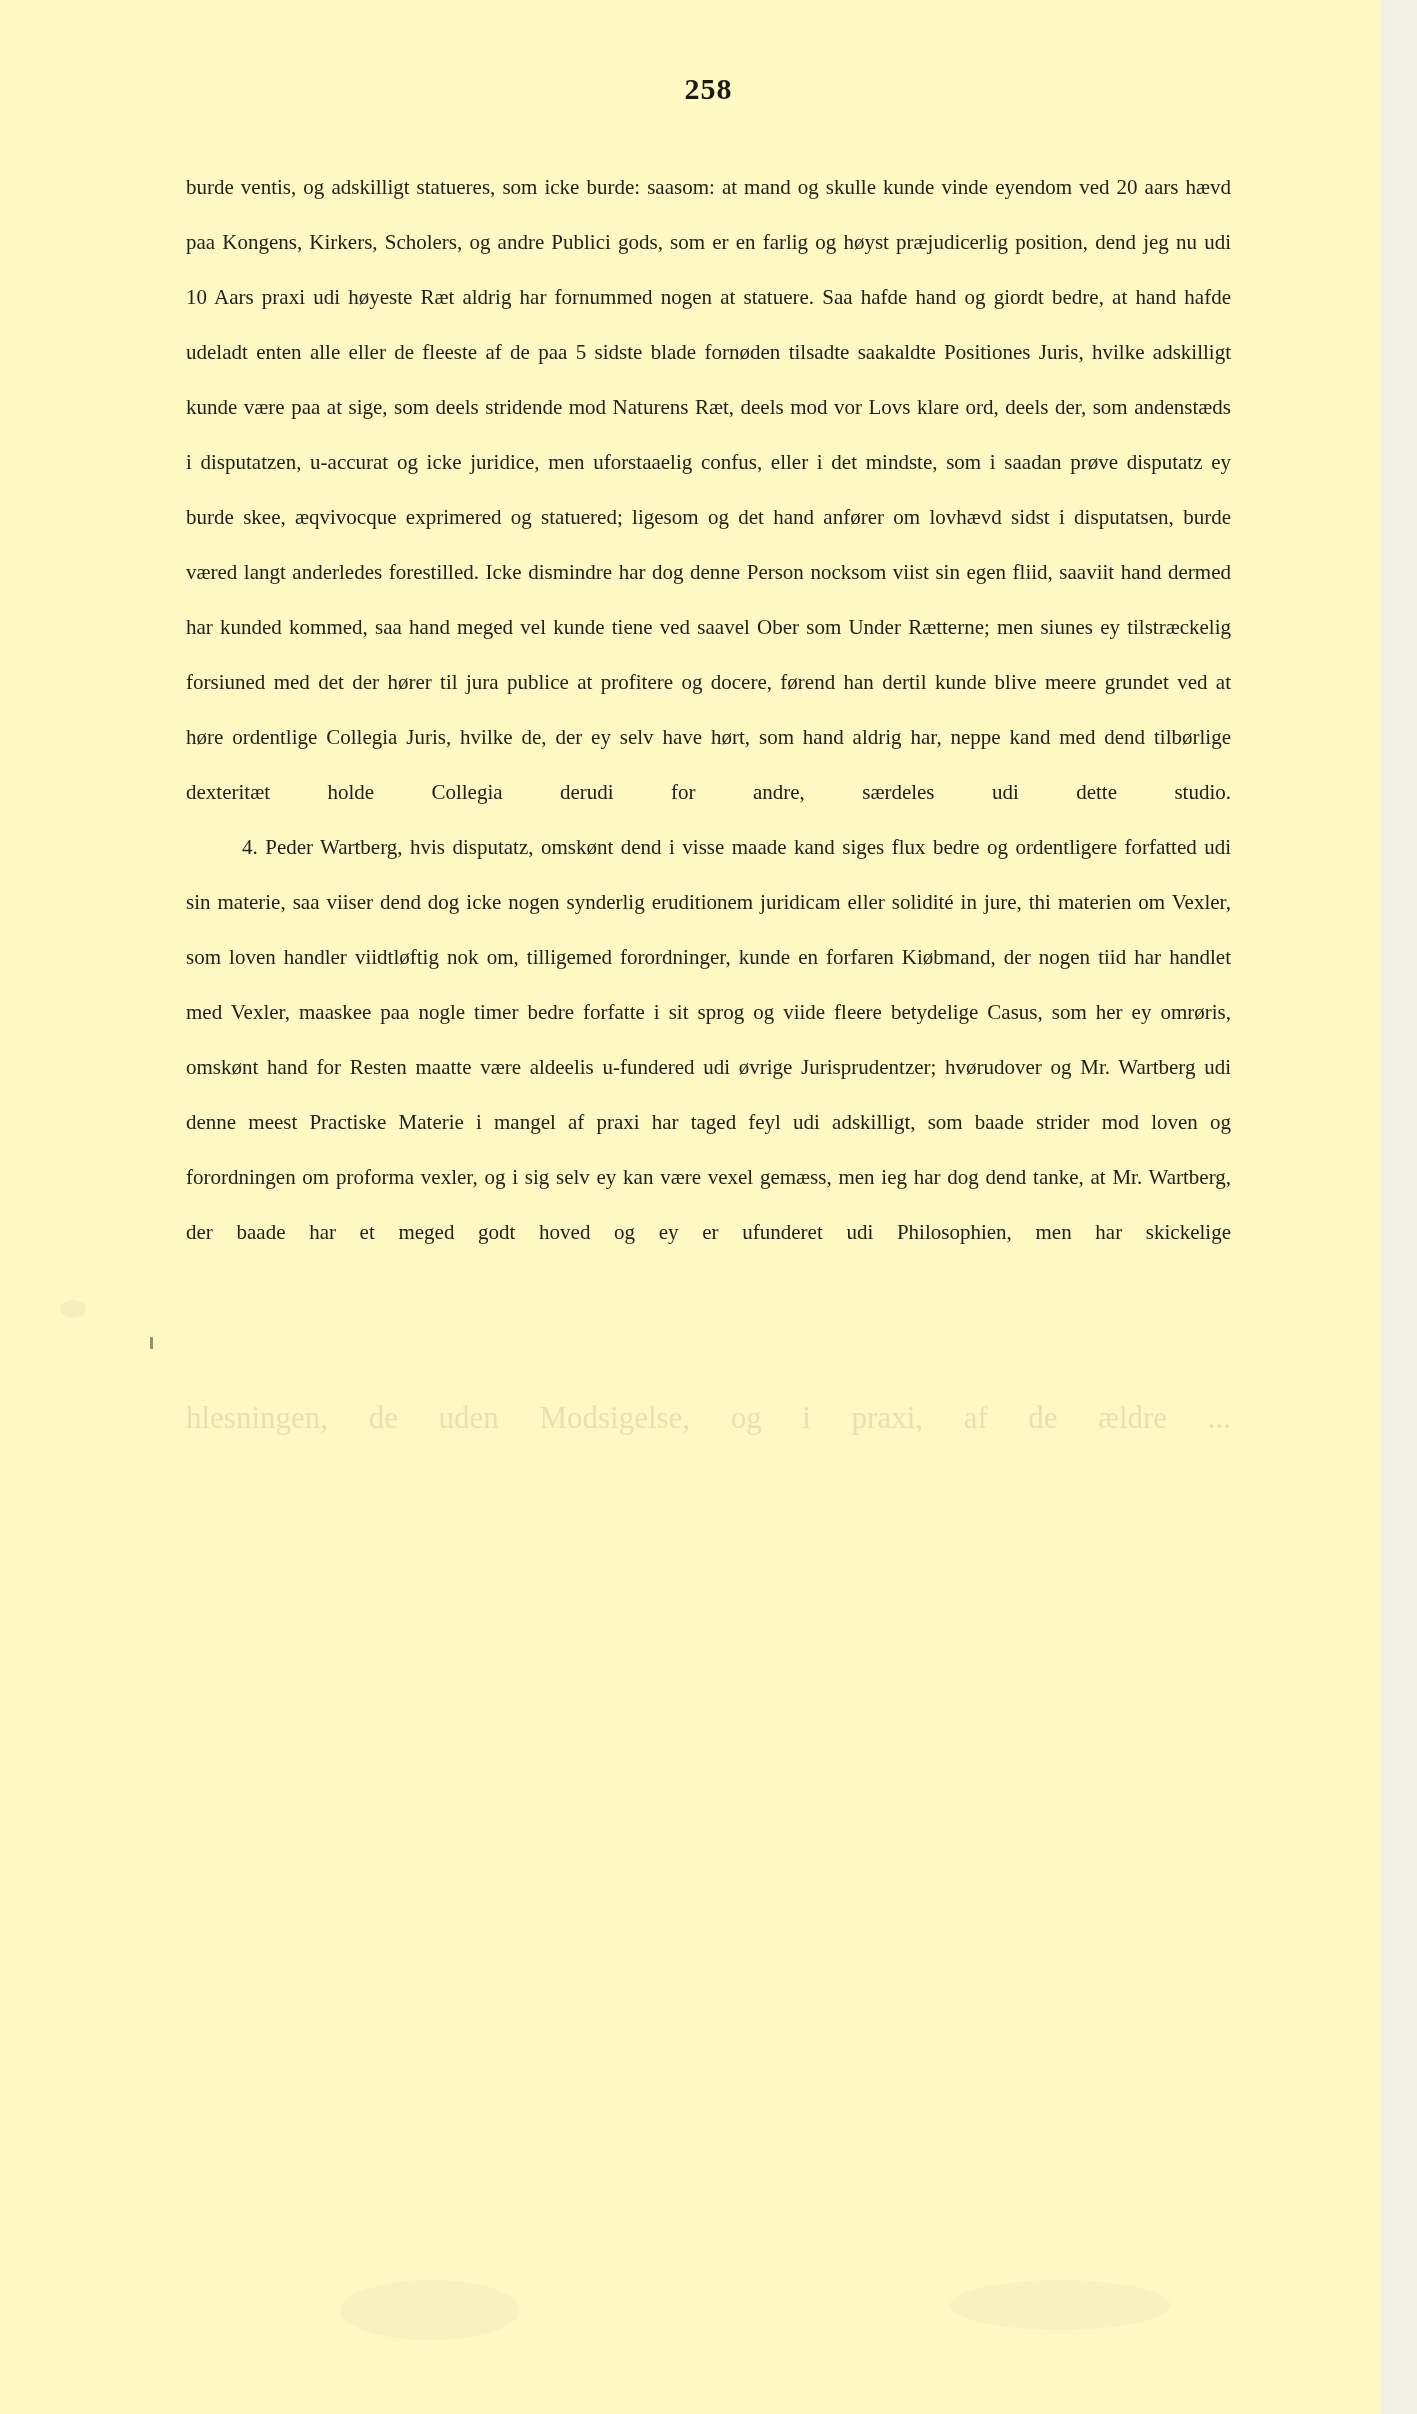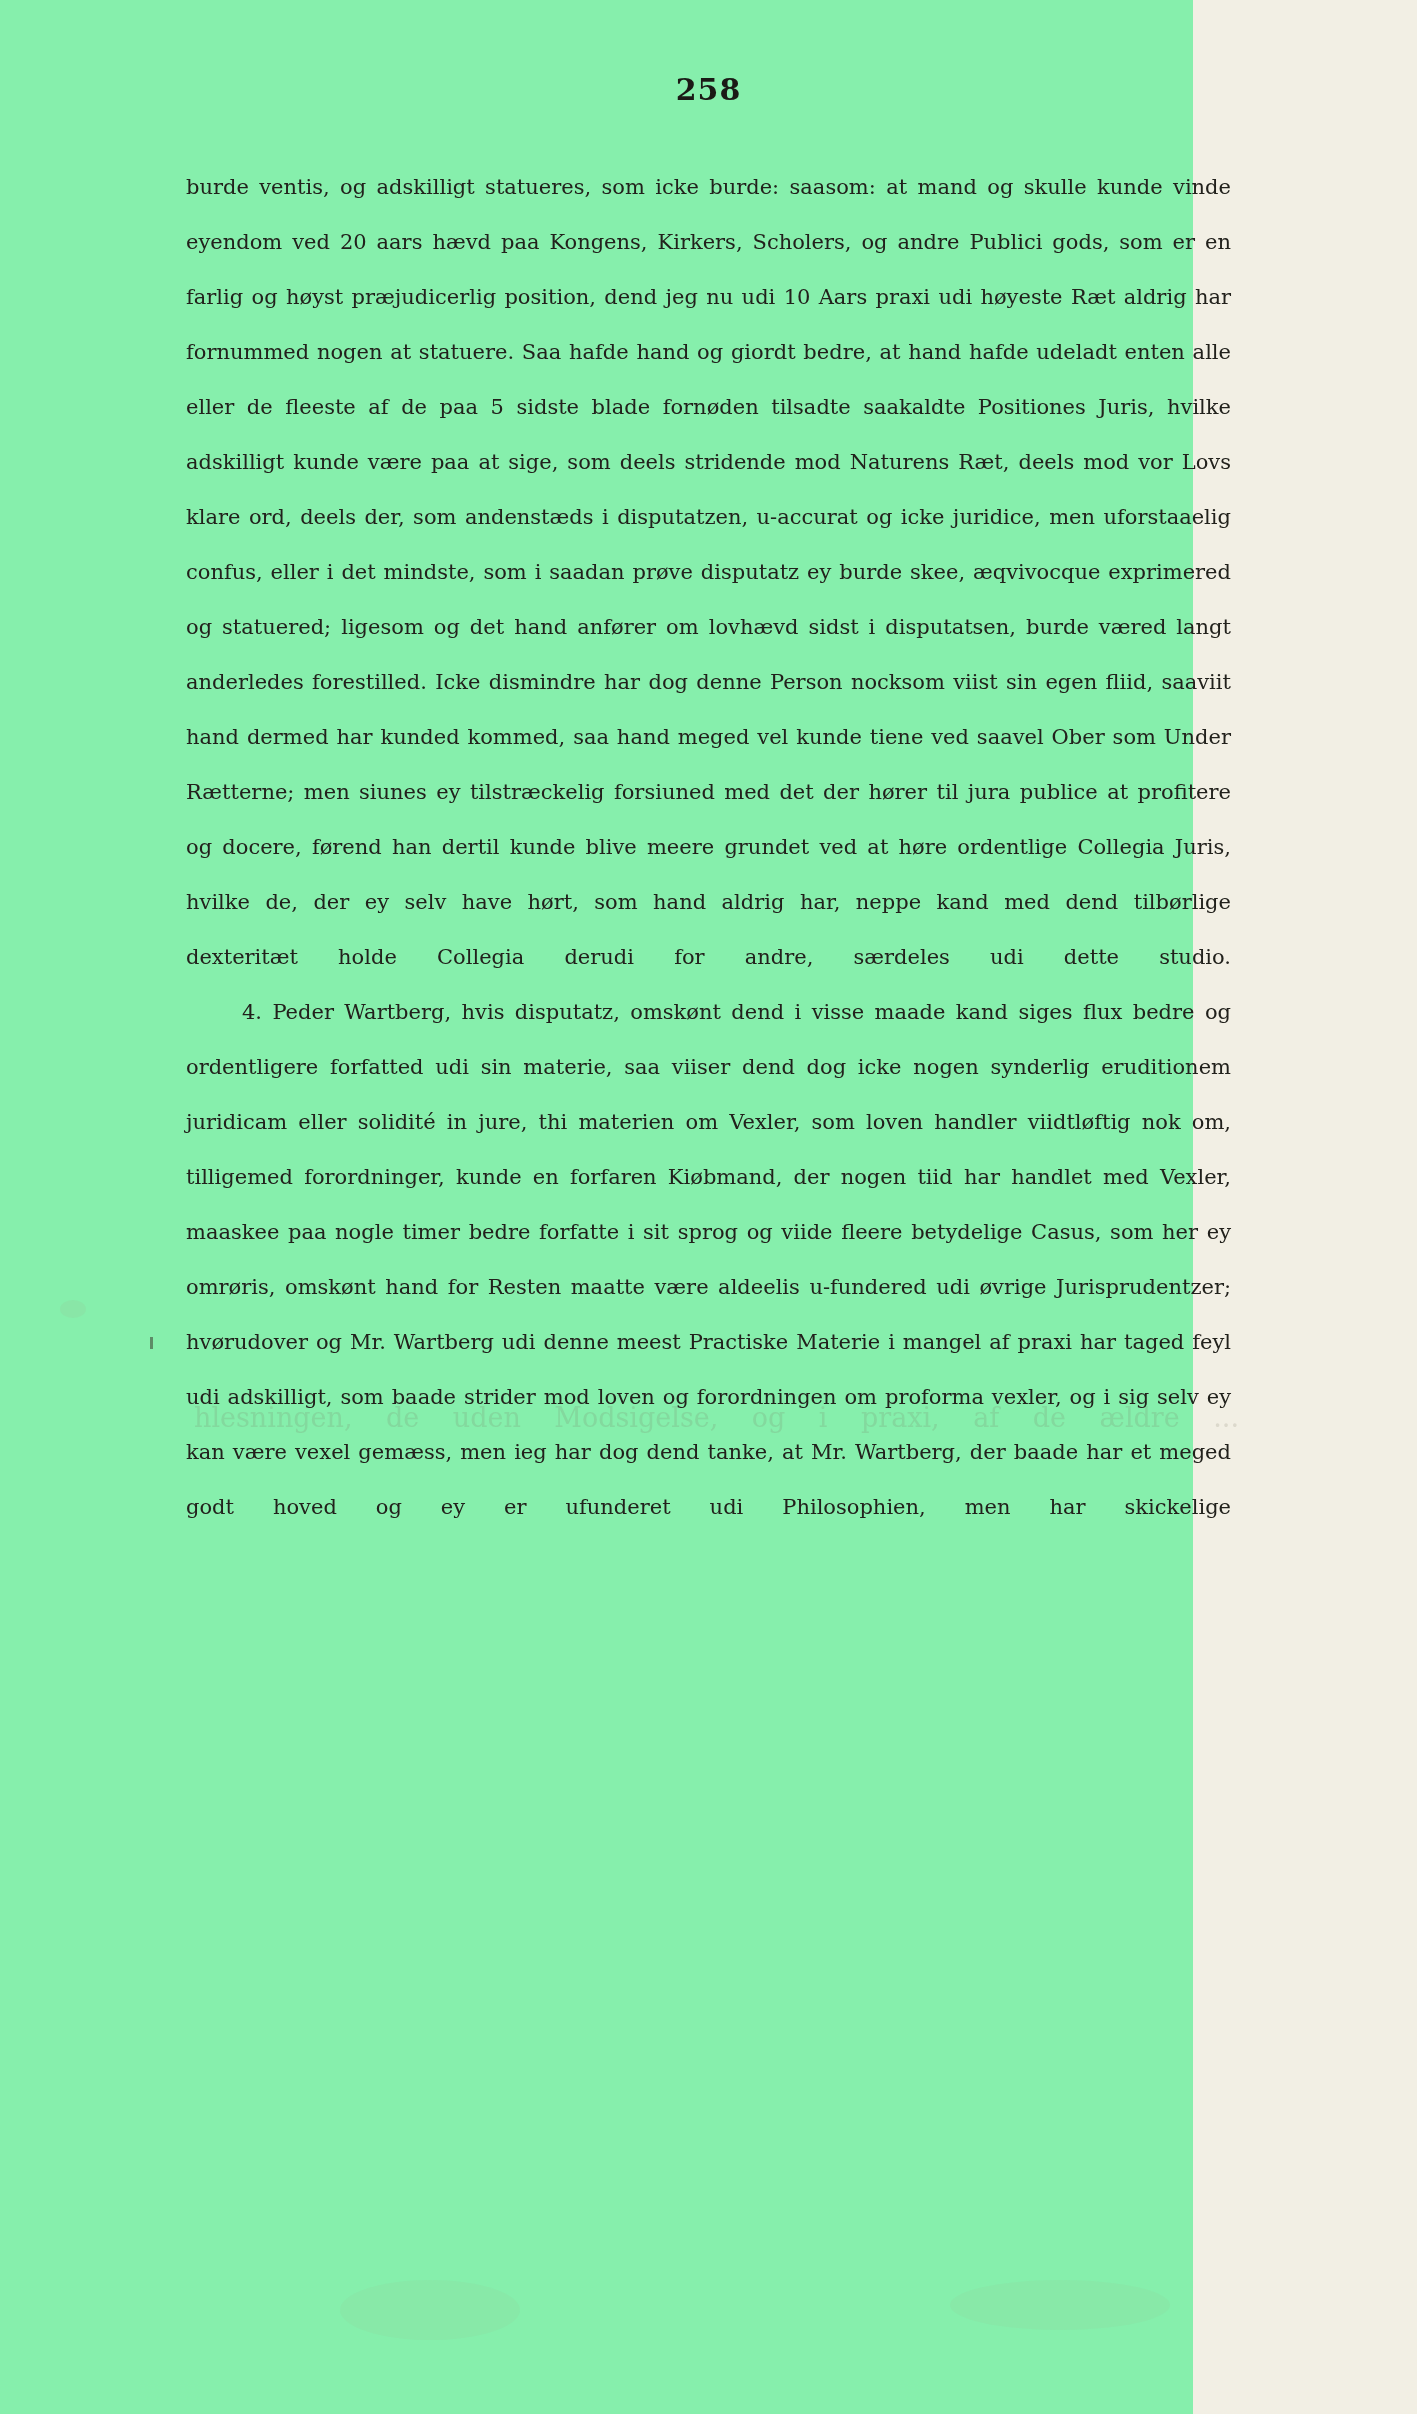--- a/index.html
+++ b/index.html
@@ -16,10 +16,11 @@
   }
   .page {
     position: relative;
-    width: 1193px;
+    width: 1381px;
     height: 2414px;
     box-sizing: border-box;
-    background: #86efac;
+    background: #fef9c3;
+    font-family: Liberation Serif, serif;
   }
   .page-number {
     position: absolute;

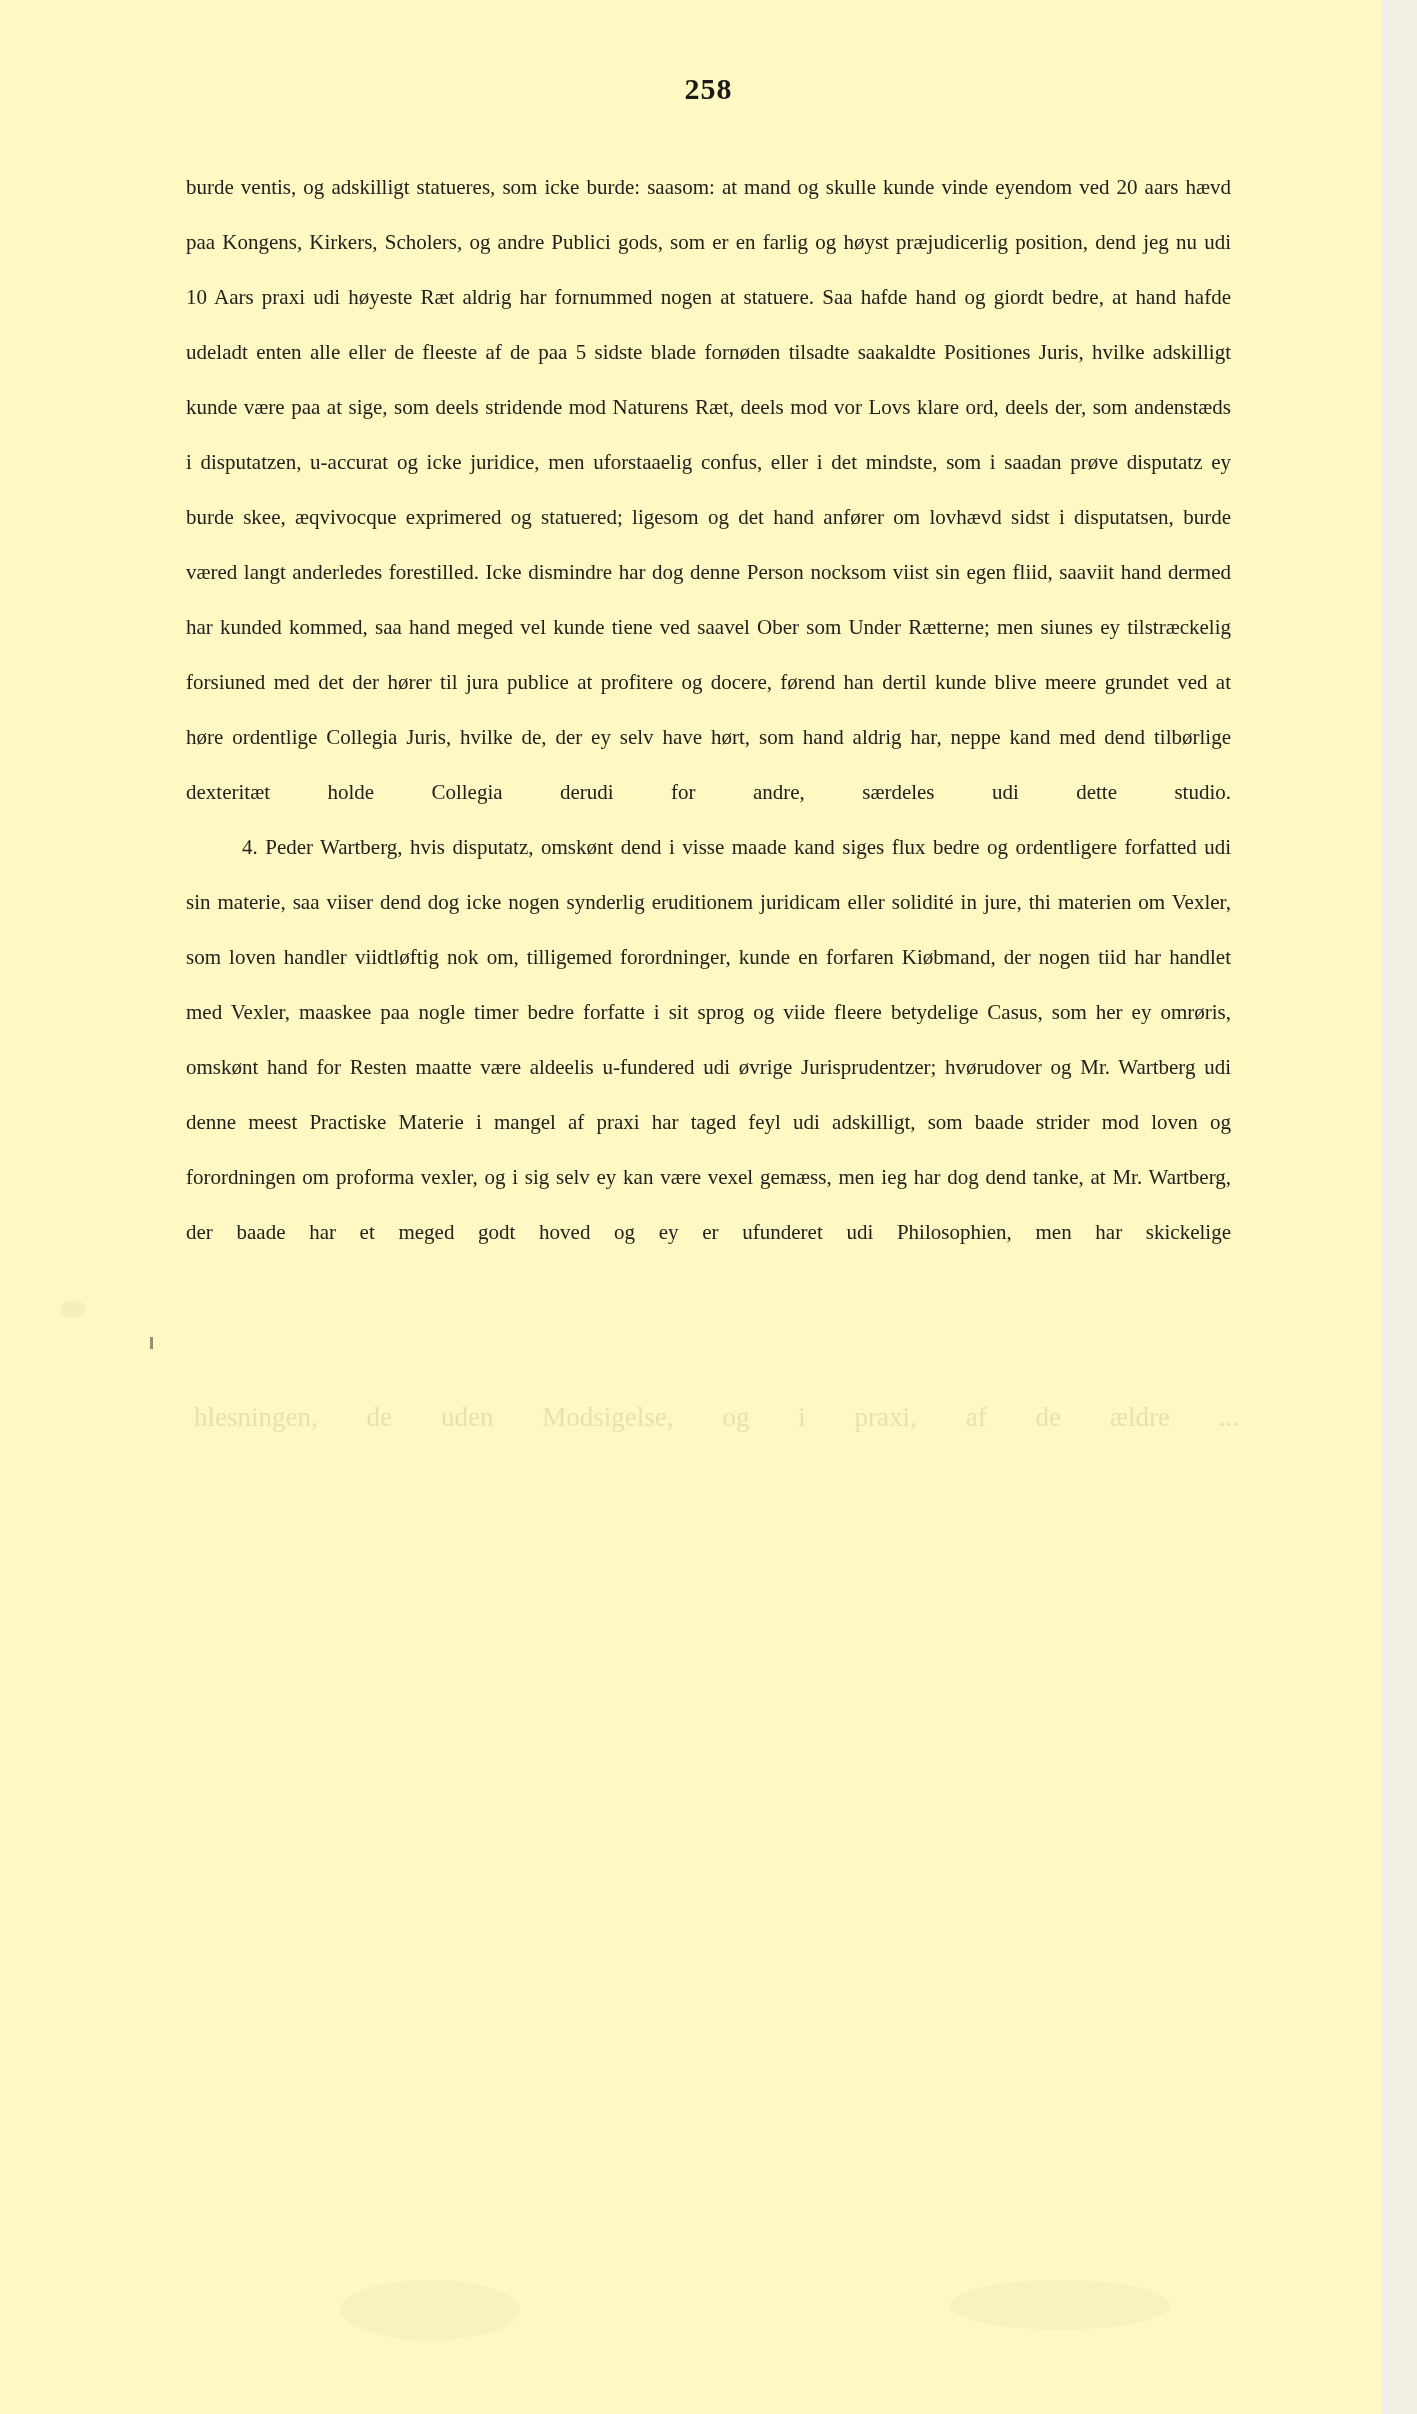--- a/index.html
+++ b/index.html
@@ -66,13 +66,12 @@
     left: 186px;
     top: 1390px;
     width: 1045px;
-    font-size: 27px;
+    font-size: 31px;
     line-height: 55px;
     color: rgba(120, 115, 95, 0.18);
     text-align: justify;
     text-align-last: justify;
     pointer-events: none;
-    margin-left: 8px;
   }
   .tick {
     position: absolute;

